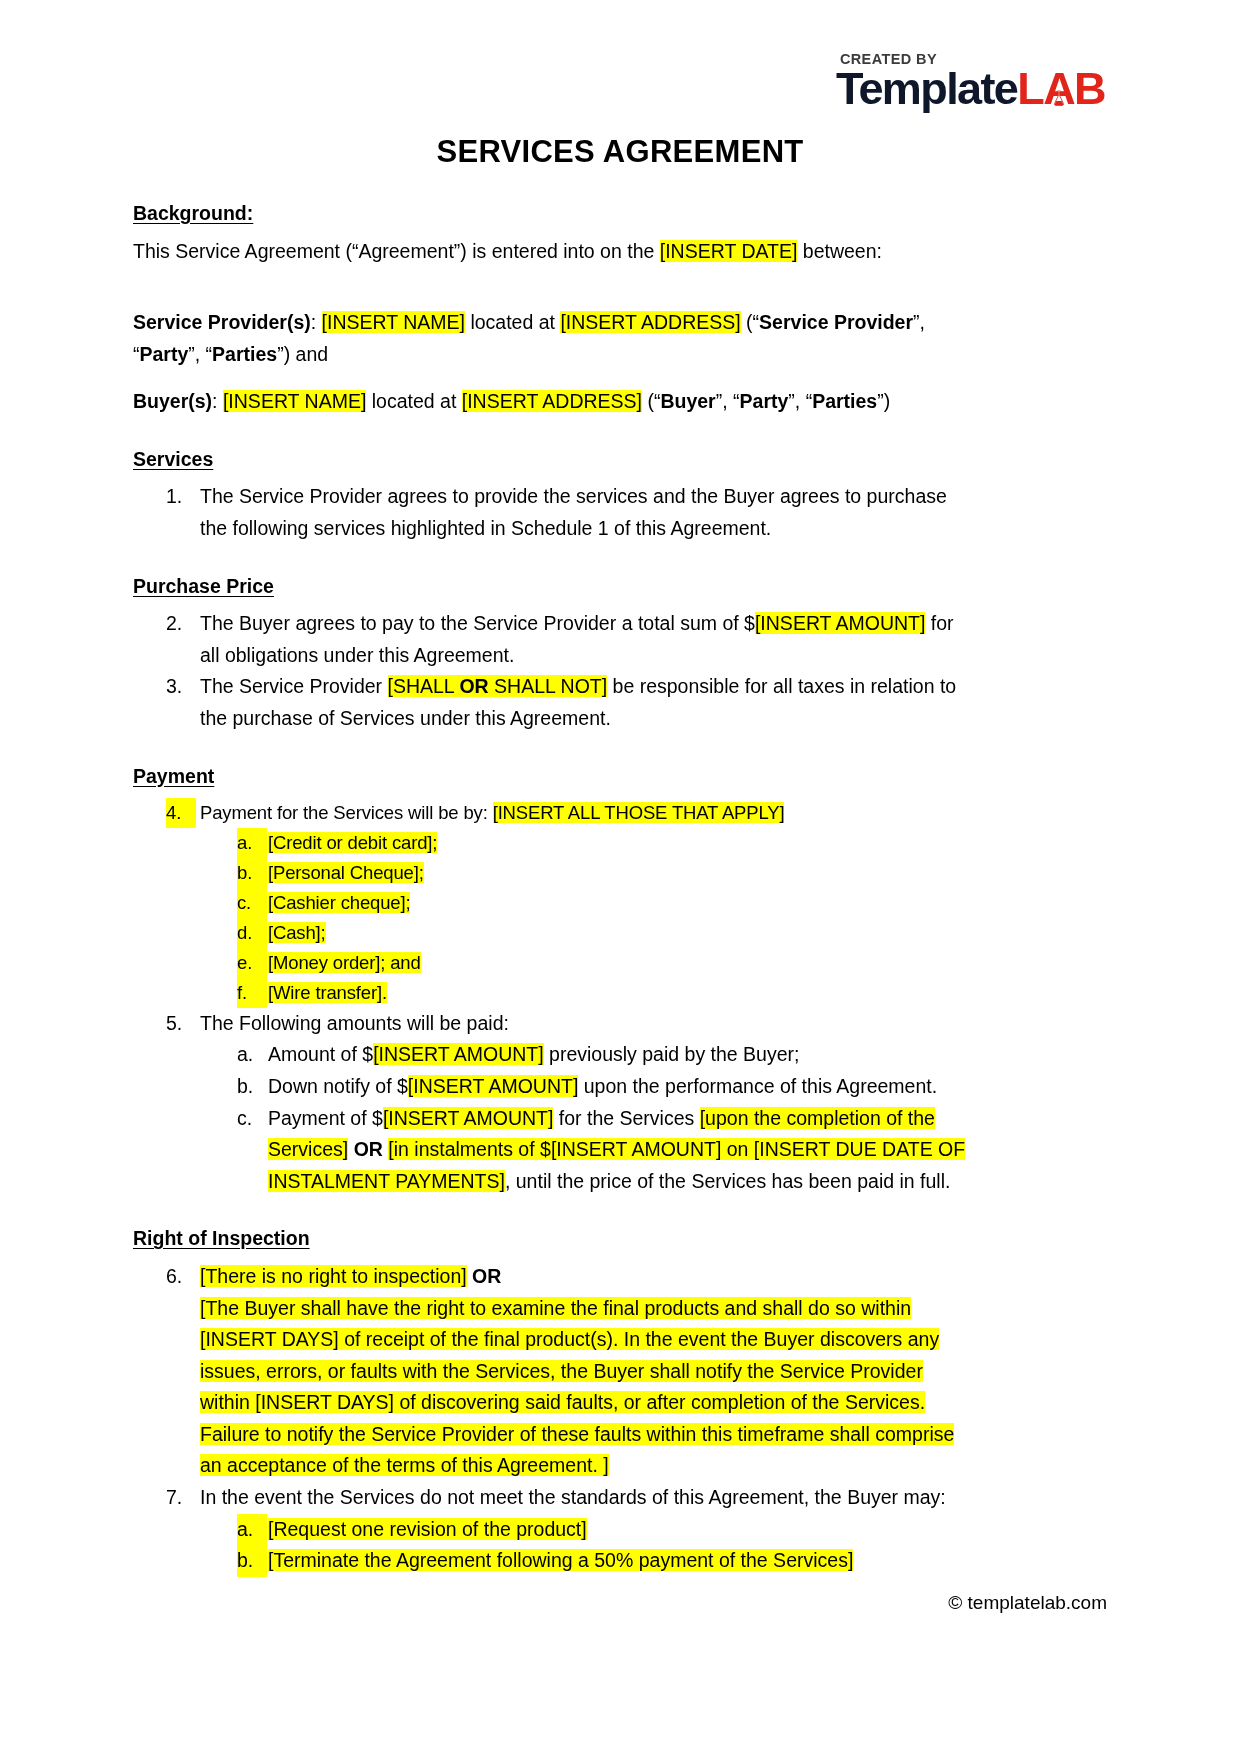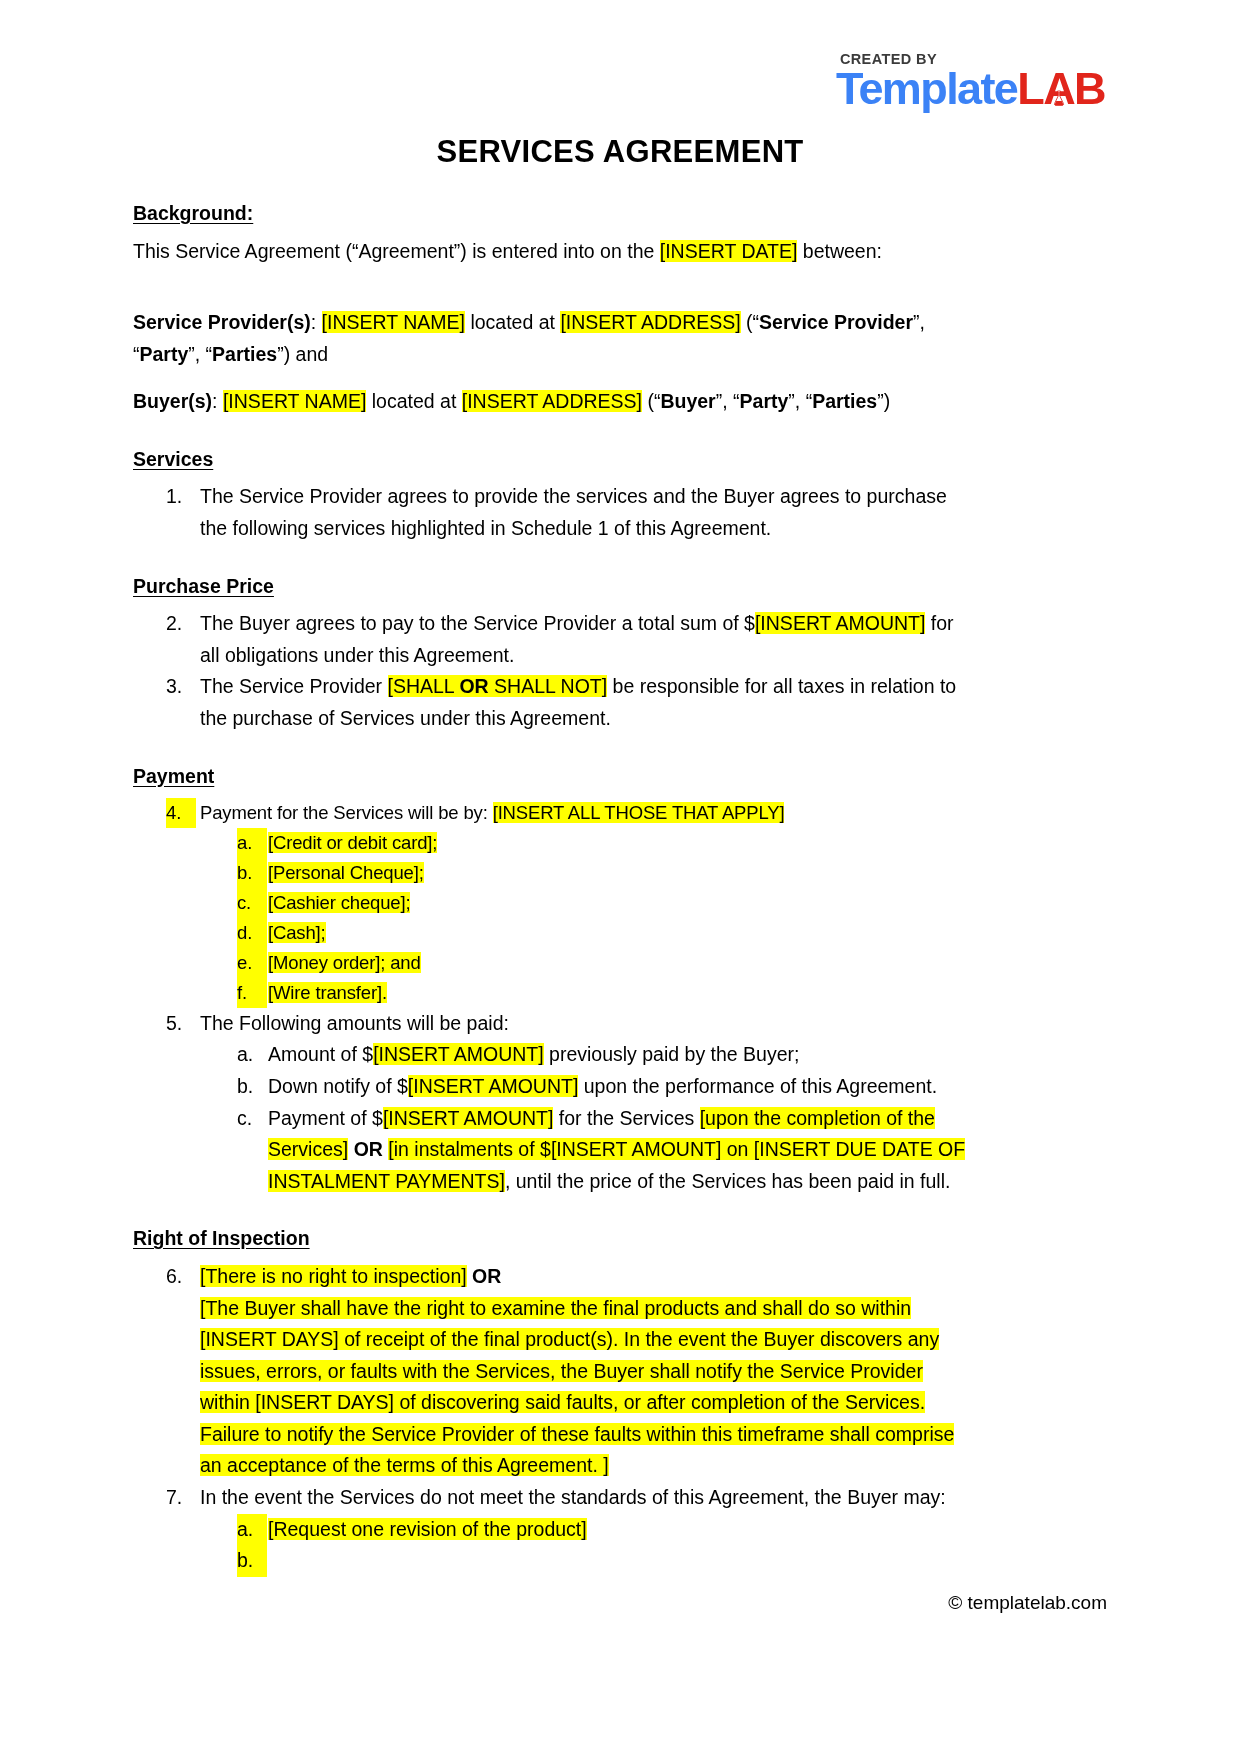--- a/index.html
+++ b/index.html
@@ -49,7 +49,7 @@
     line-height: 0.92;
     white-space: nowrap;
   }
-  .logo-template { color: #3b82f6; }
+  .logo-template { color: #0f172a; }
   .logo-lab { color: #e1251b; position: relative; }
   .flask-wrap {
     position: relative;

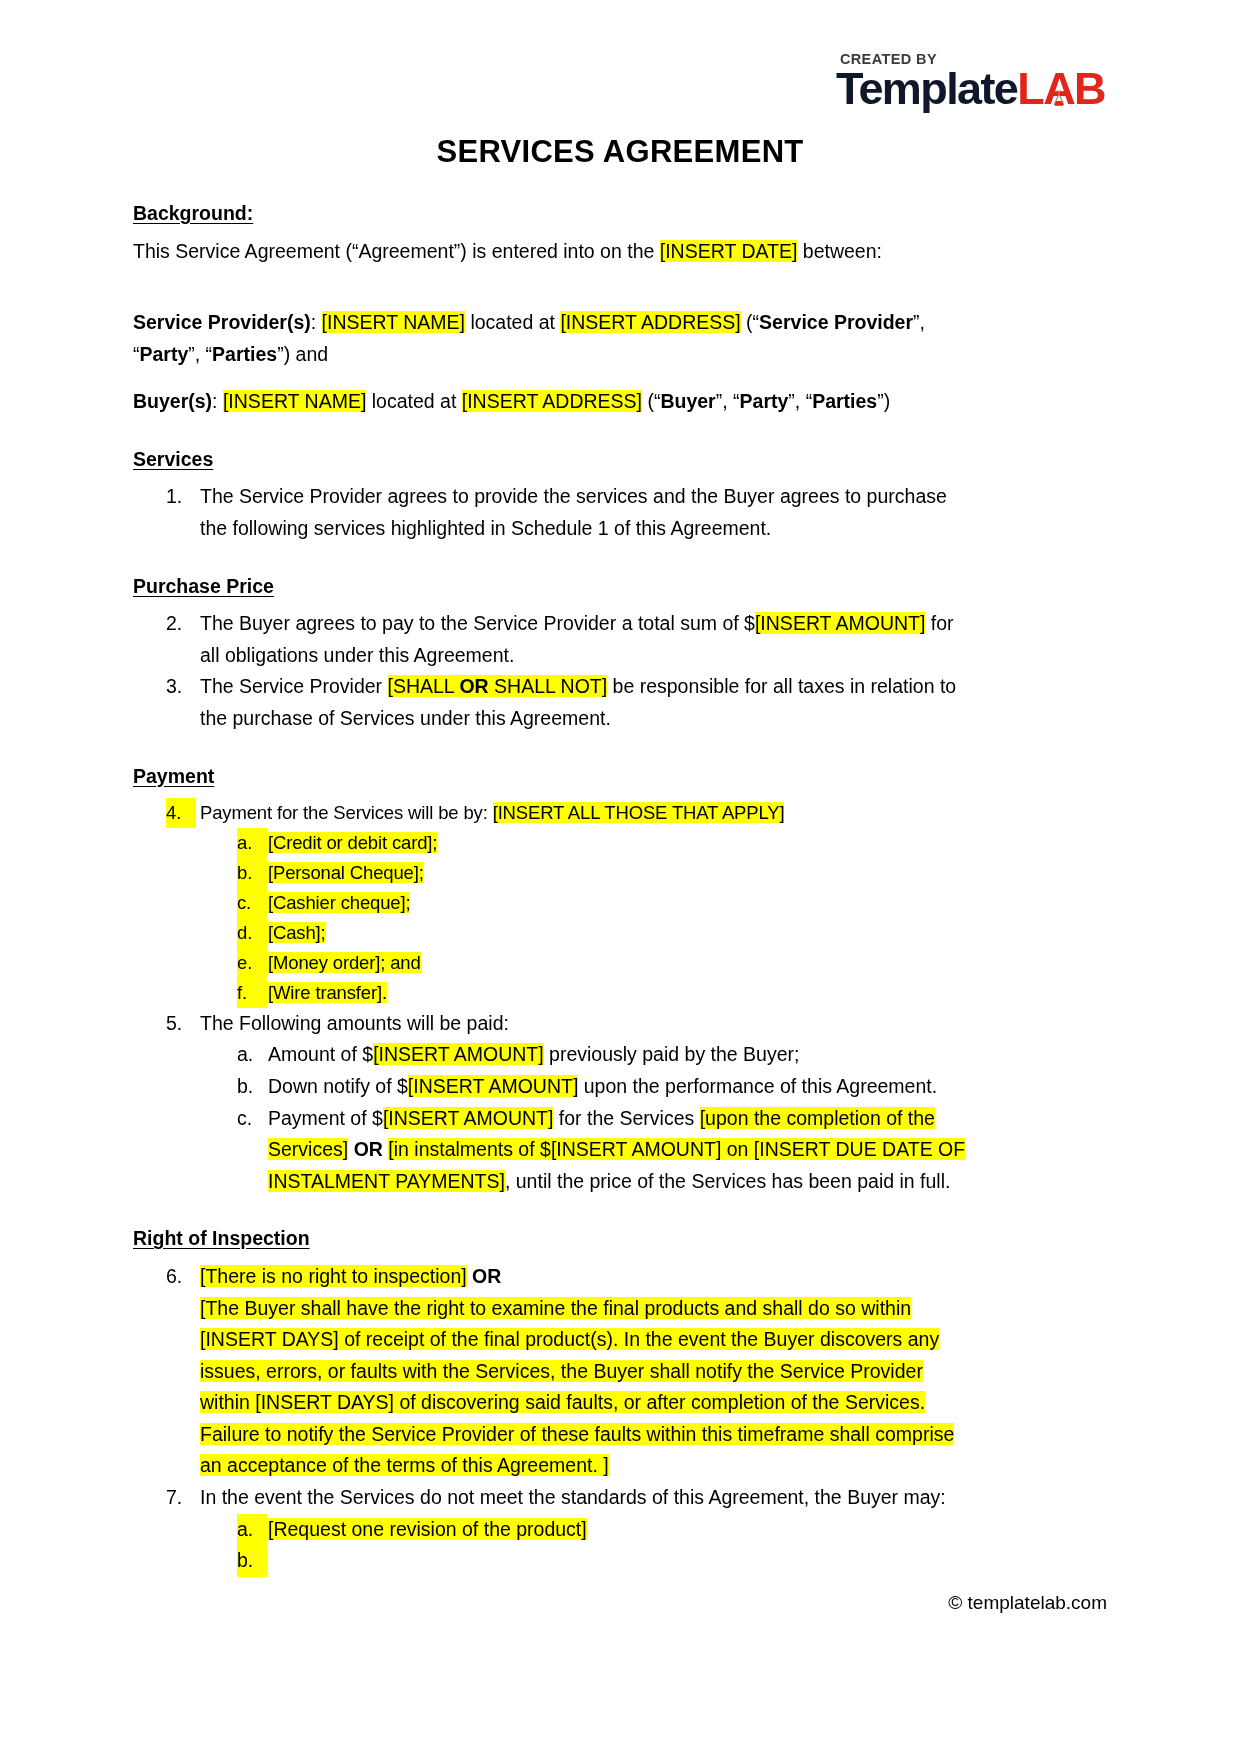--- a/index.html
+++ b/index.html
@@ -274,7 +274,7 @@
         <span>In the event the Services do not meet the standards of this Agreement, the Buyer may:</span>
         <ol class="lvl2">
           <li><span class="marker hl">a.</span><span class="hl">[Request one revision of the product]</span></li>
-          <li><span class="marker hl">b.</span></li>
+          <li><span class="marker hl">b.</span><span class="hl">[Terminate the Agreement following a 50% payment of the Services]</span></li>
         </ol>
       </li>
     </ol>

